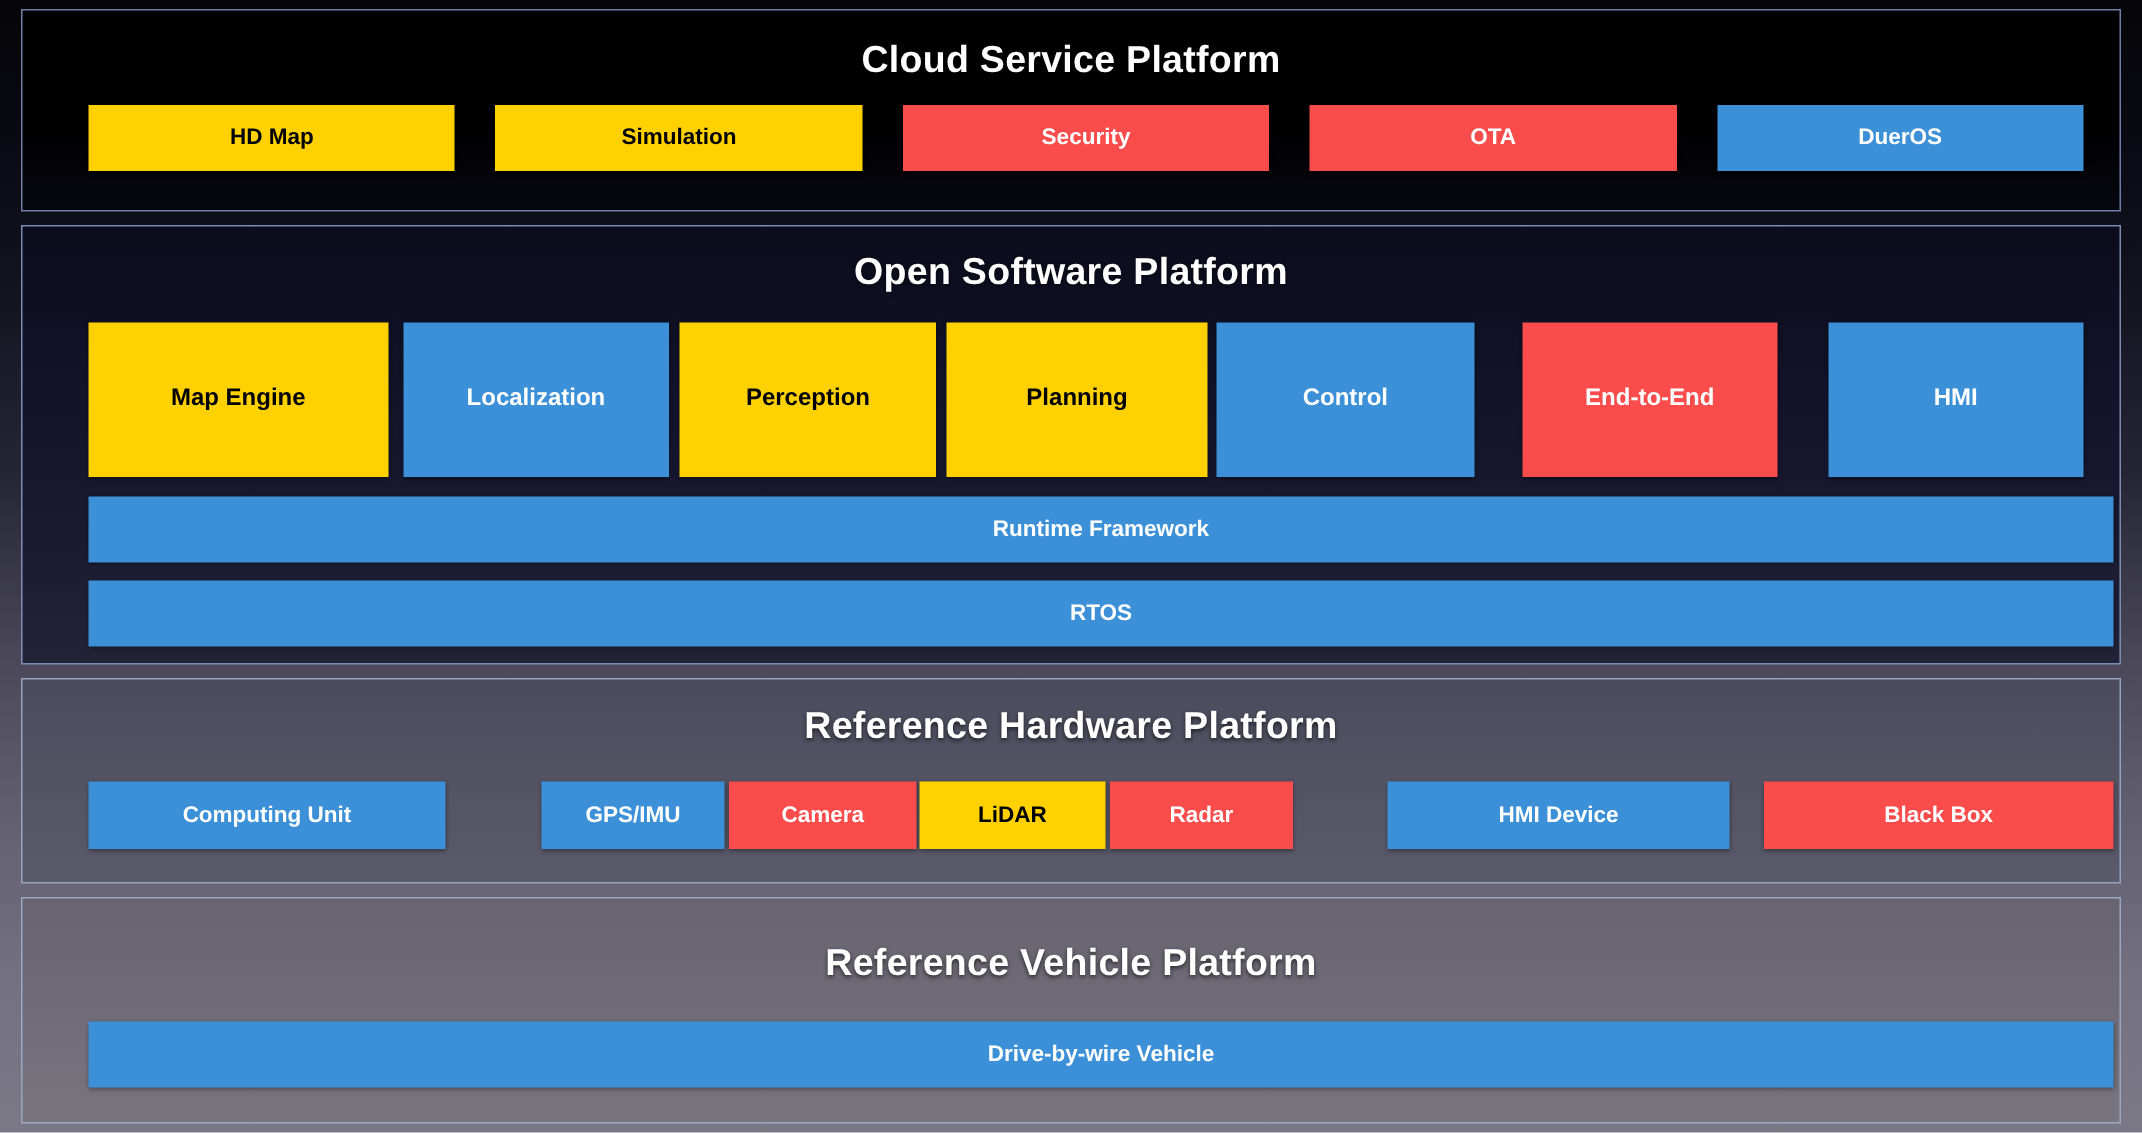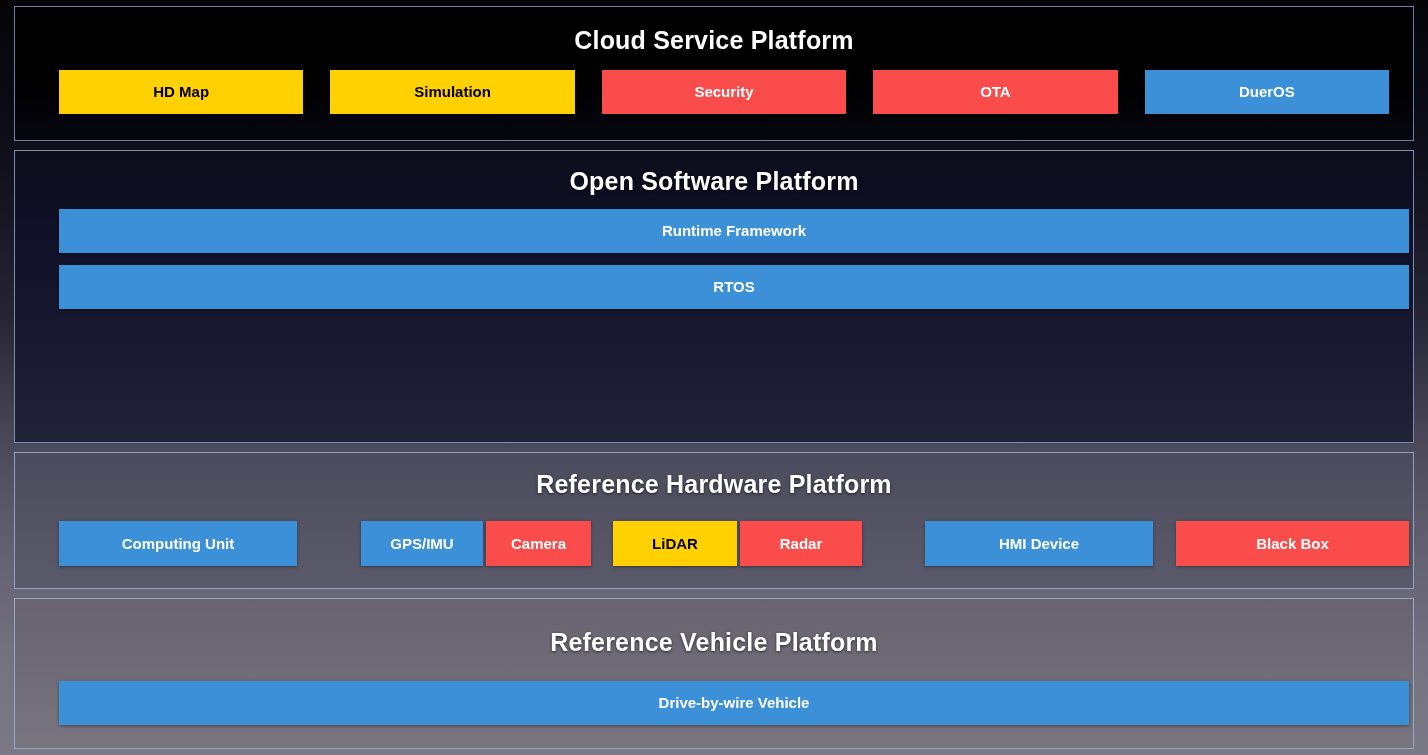--- a/index.html
+++ b/index.html
@@ -180,6 +180,15 @@
   <div class="section software">
     <div class="section-title">Open Software Platform</div>
 
+    <div class="module-row">
+      <div class="box c-yellow m-map">Map Engine</div>
+      <div class="box c-blue m-loc">Localization</div>
+      <div class="box c-yellow m-per">Perception</div>
+      <div class="box c-yellow m-pla">Planning</div>
+      <div class="box c-blue m-con">Control</div>
+      <div class="box c-red m-e2e">End-to-End</div>
+      <div class="box c-blue m-hmi">HMI</div>
+    </div>
 
     <div class="wide-row">
       <div class="box c-blue">Runtime Framework</div>

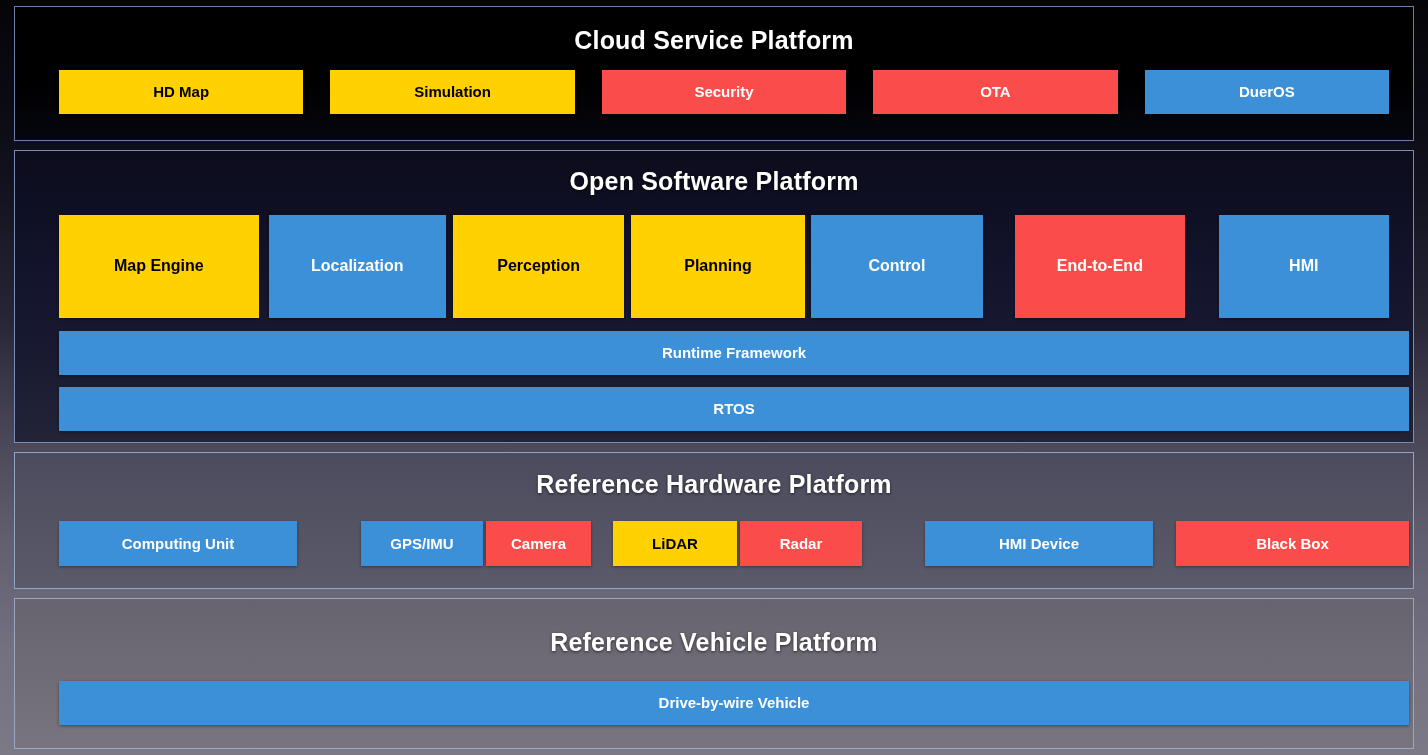--- a/index.html
+++ b/index.html
@@ -147,7 +147,7 @@
   }
   .hw-cu     { left: 0px;    width: 238px; }
   .hw-gps    { left: 302px;  width: 122px; }
-  .hw-cam    { left: 427px;  width: 105px; }
+  .hw-cam    { left: 427px;  width: 125px; }
   .hw-lidar  { left: 554px;  width: 124px; }
   .hw-radar  { left: 681px;  width: 122px; }
   .hw-hmid   { left: 866px;  width: 228px; }

